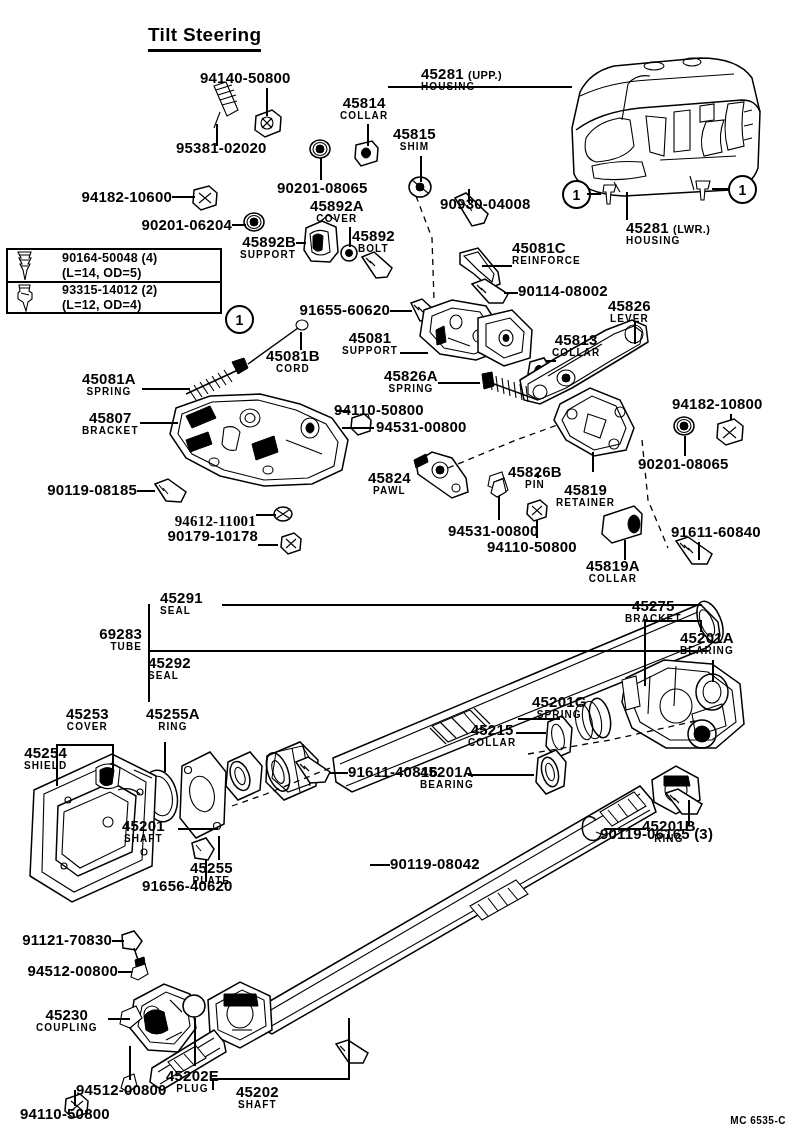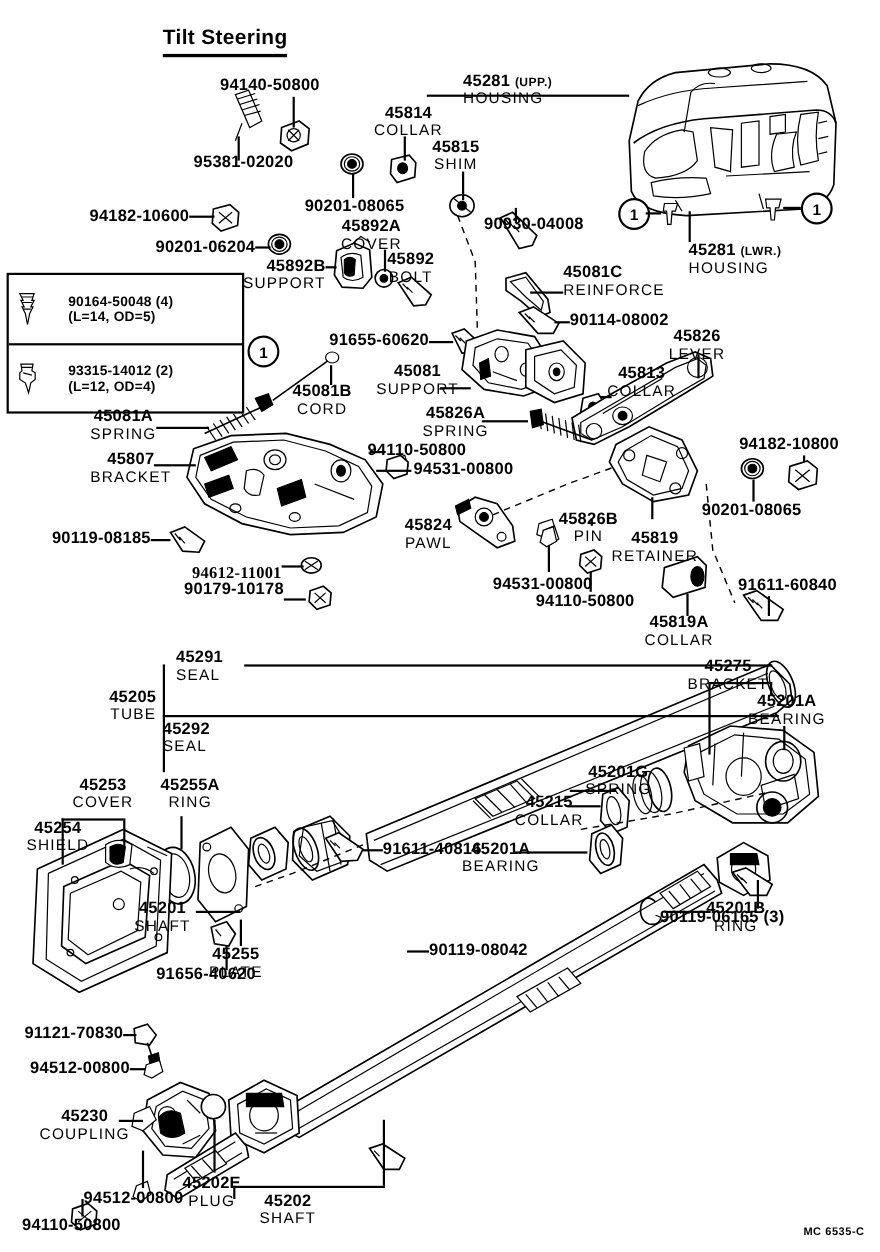--- a/index.html
+++ b/index.html
@@ -10,7 +10,7 @@
   
   .lab{position:absolute;white-space:nowrap;line-height:1.0;}
   .lab .num{display:block;font-size:15px;font-weight:700;letter-spacing:.2px;}
-  .lab .nm{display:block;font-size:14px;font-weight:400;letter-spacing:1.1px;margin-top:1px;}
+  .lab .nm{display:block;font-size:10px;font-weight:700;letter-spacing:1.1px;margin-top:1px;}
   .lab.c{text-align:center;}
   .lab.r{text-align:right;}
   .lab .sfx{font-size:11px;font-weight:700;letter-spacing:.4px;}

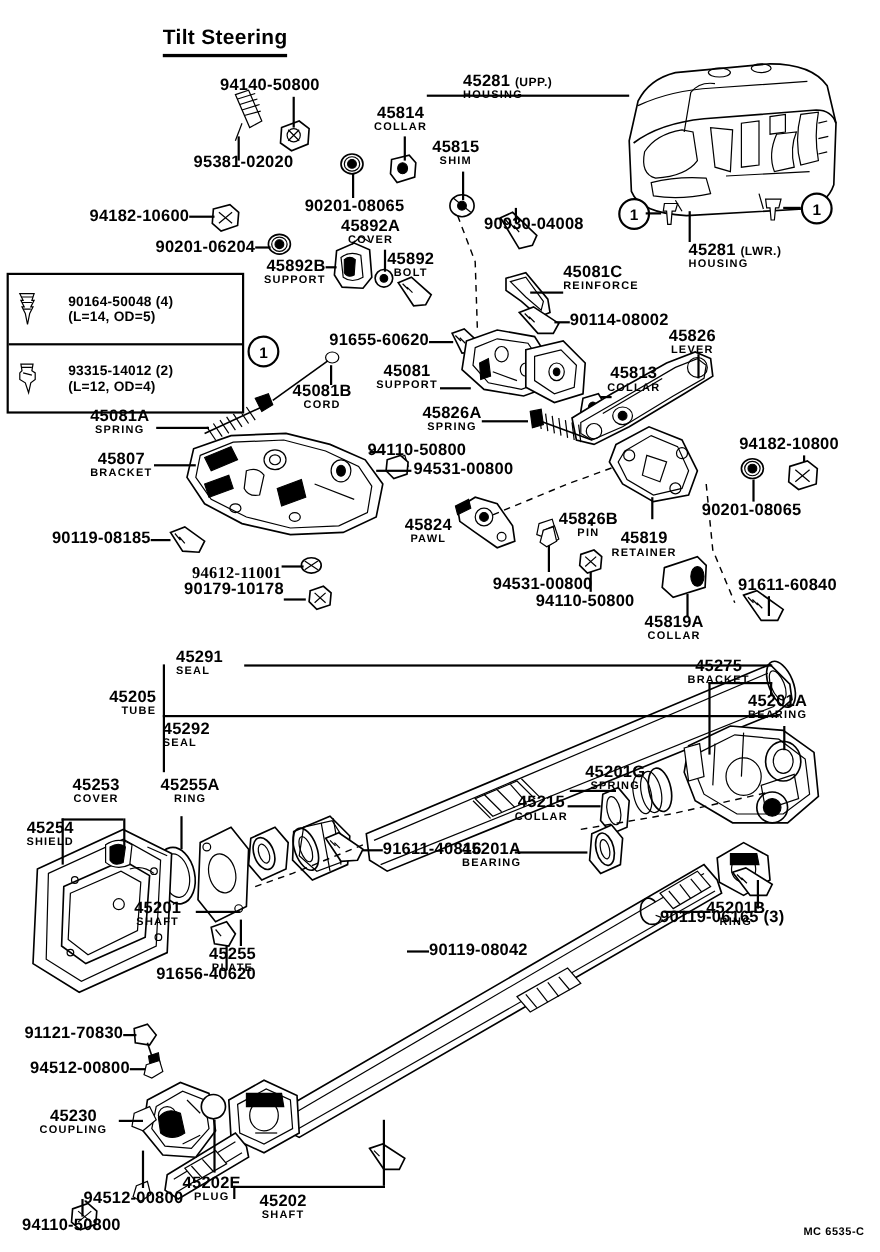--- a/index.html
+++ b/index.html
@@ -32,7 +32,7 @@
 
   
   .legend{position:absolute;left:6px;top:248px;width:212px;border:2px solid #000;background:#fff;}
-  .legrow{display:flex;align-items:center;height:62px;padding:0 6px;box-sizing:border-box;}
+  .legrow{display:flex;align-items:center;height:31px;padding:0 6px;box-sizing:border-box;}
   .legrow+.legrow{border-top:2px solid #000;}
   .legtxt{font-size:12.5px;font-weight:700;line-height:1.15;margin-left:26px;letter-spacing:.2px;}
   .legico{width:22px;display:flex;justify-content:center;}

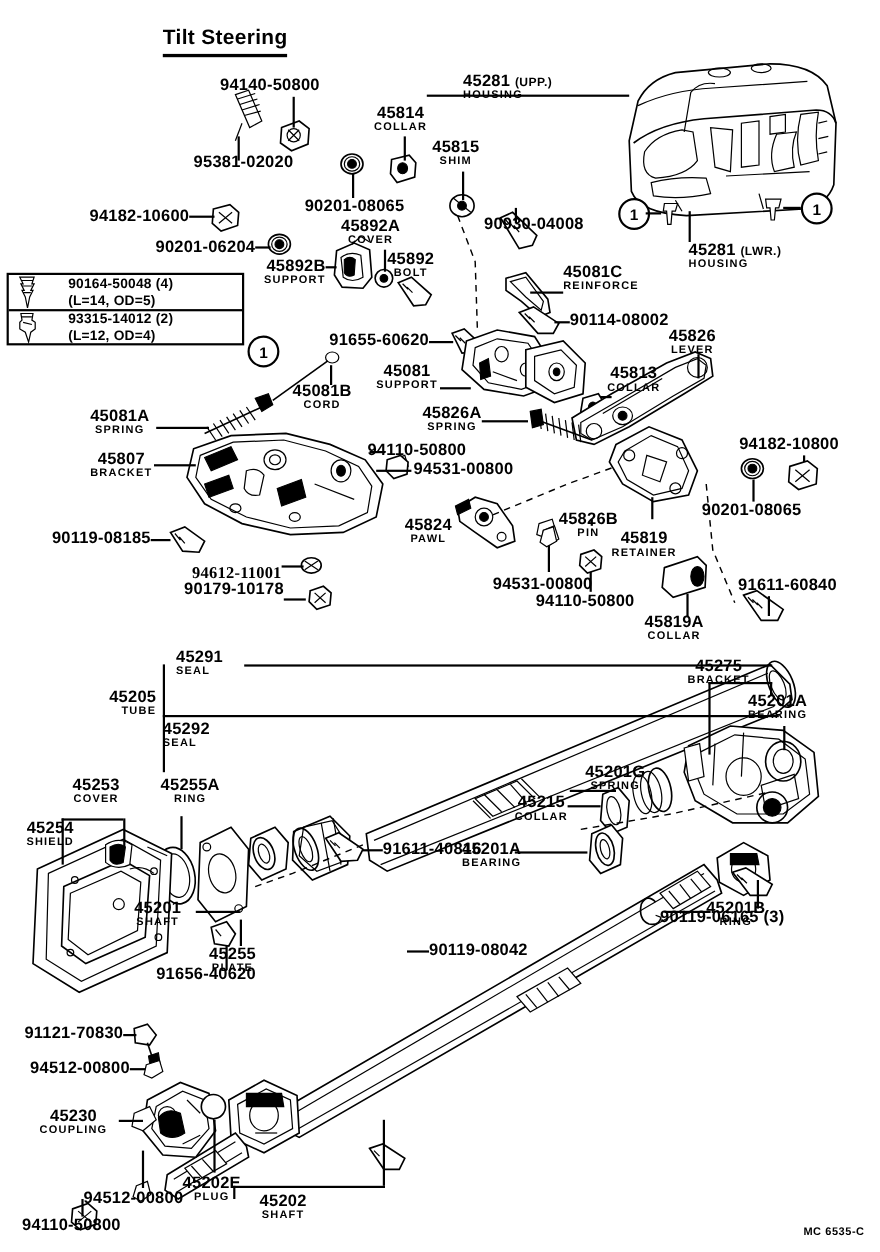--- a/index.html
+++ b/index.html
@@ -635,7 +635,7 @@
     </div>
 
   <div class="lab r" style="left:30px;top:626px;width:112px;">
-    <span class="num">45205</span>
+    <span class="num">69283</span>
     <span class="nm">TUBE</span>
     </div>
 

